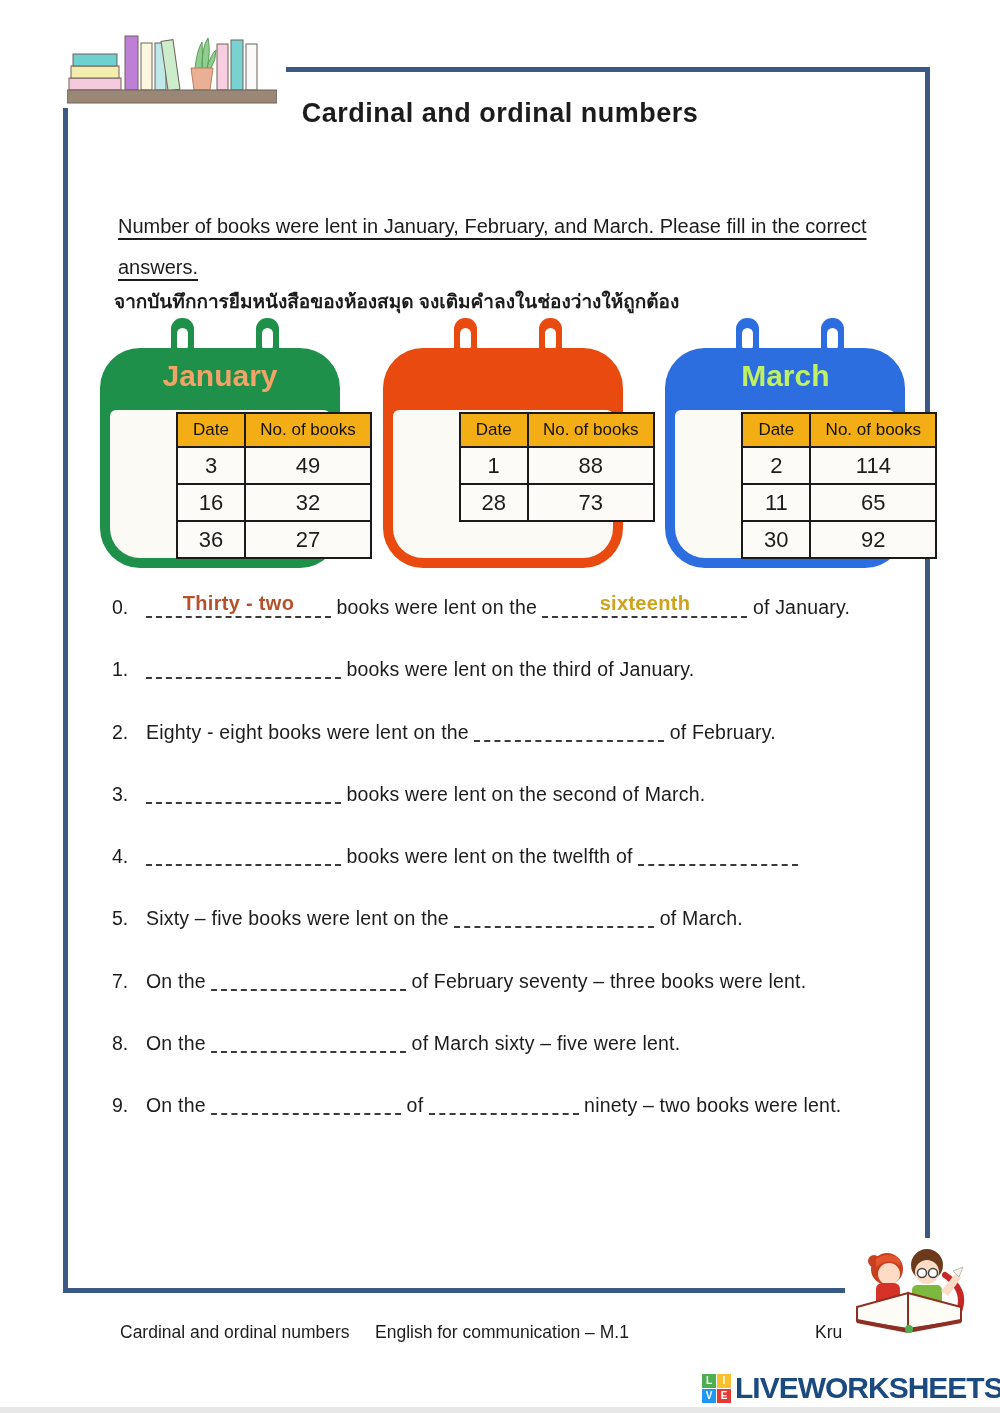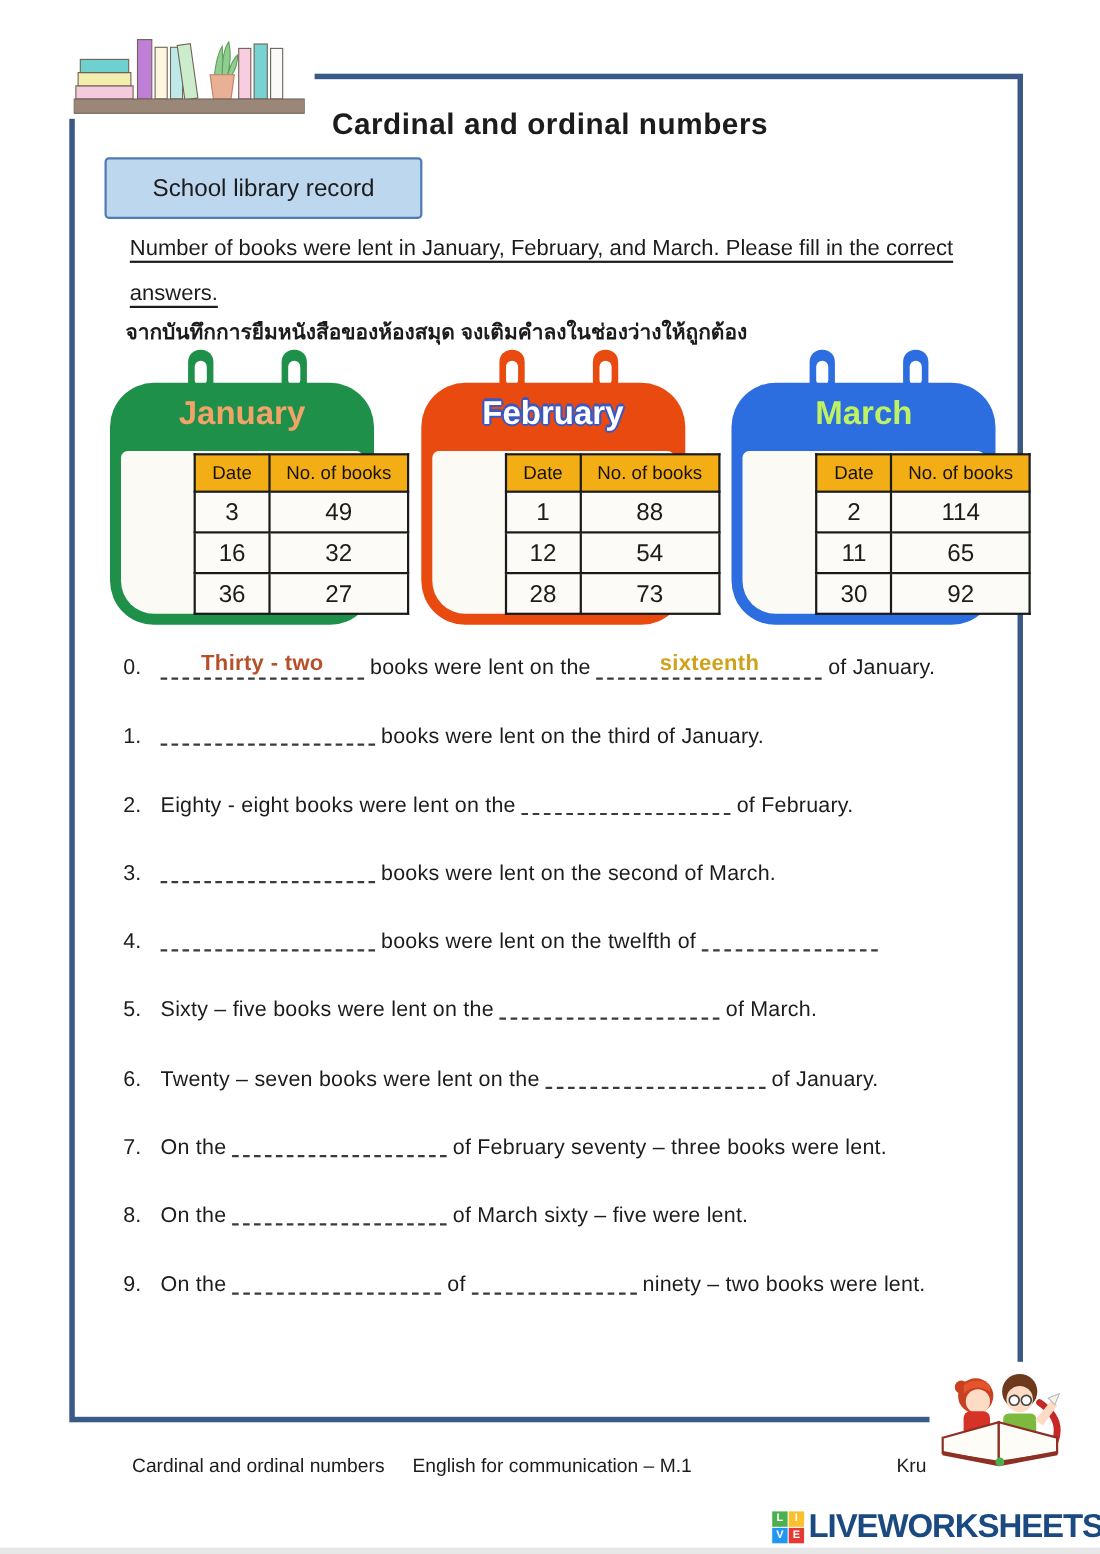--- a/index.html
+++ b/index.html
@@ -88,9 +88,6 @@
 
   <div class="page-title">Cardinal and ordinal numbers</div>
 
-  <div class="label-box" style="background: rgb(189, 215, 239); border: 2px solid rgb(78, 123, 176);">
-    <span>School library record</span>
-  </div>
 
   <div class="intro-en">Number of books were lent in January, February, and March. Please fill in the correct answers.</div>
   <div class="intro-th">จากบันทึกการยืมหนังสือของห้องสมุด จงเติมคำลงในช่องว่างให้ถูกต้อง</div>

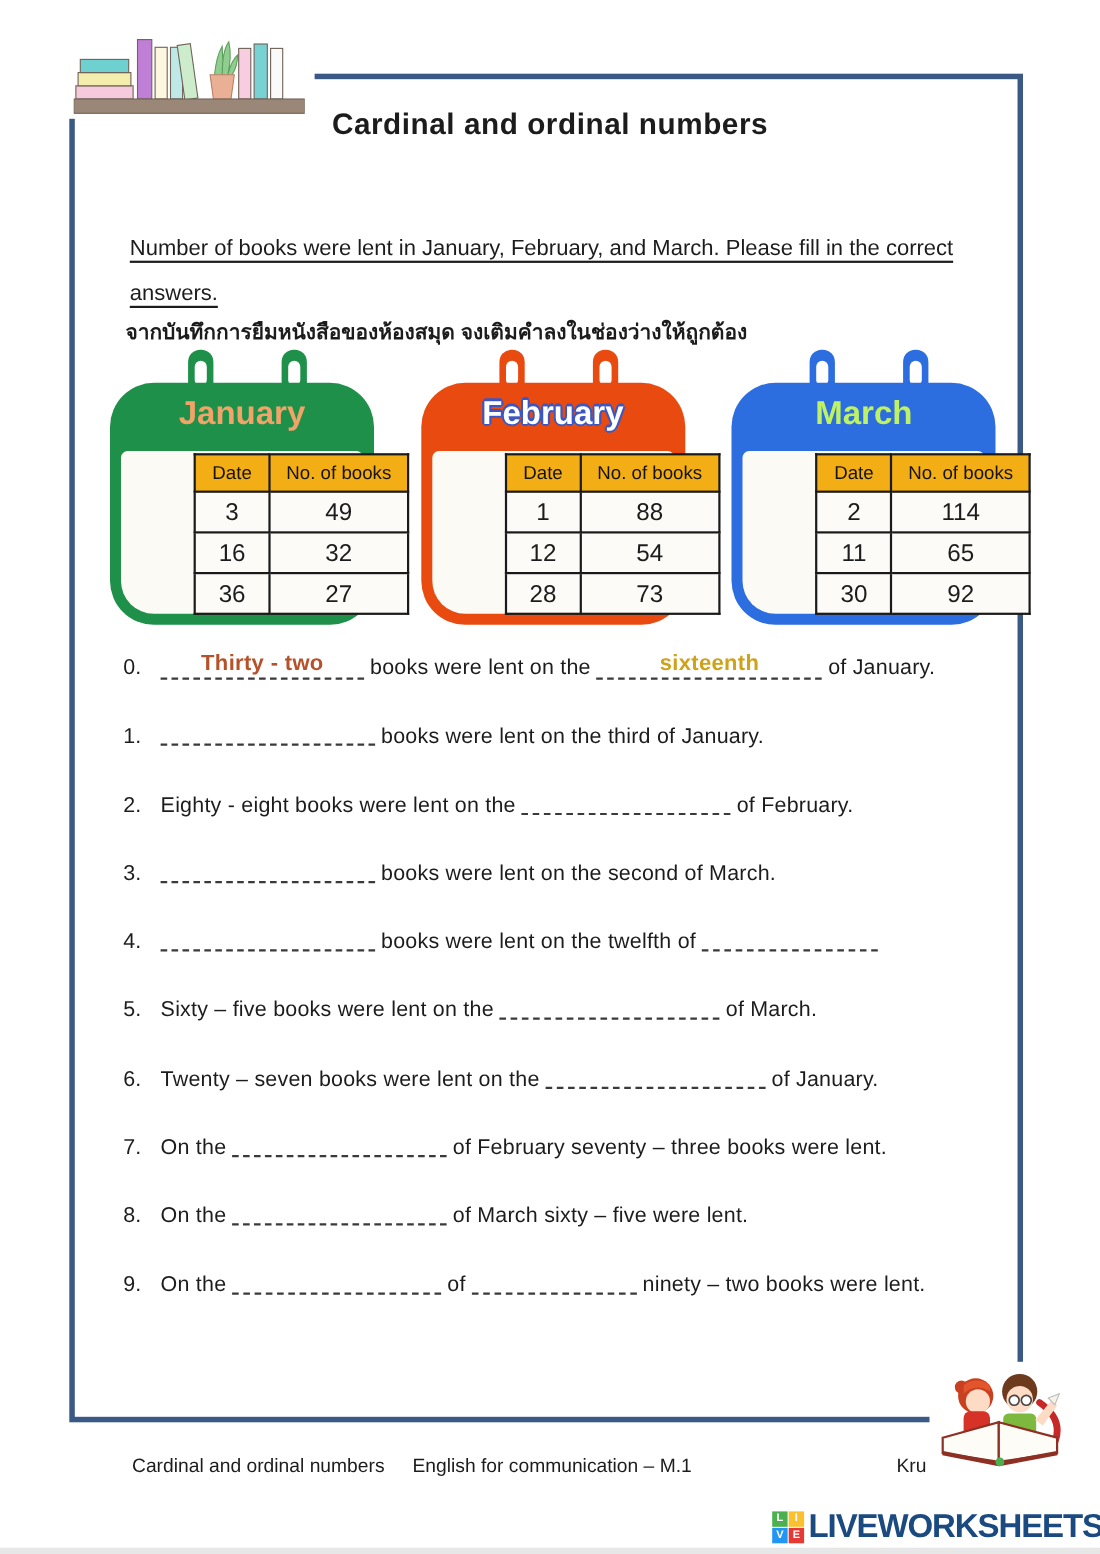--- a/index.html
+++ b/index.html
@@ -128,7 +128,6 @@
       <span class="tab t1" style="background: rgb(233, 74, 16);"></span>
       <span class="tab t2" style="background: rgb(233, 74, 16);"></span>
       <div class="cal-body" style="background: rgb(233, 74, 16);">
-        <div class="cal-title outlined" style="color: rgb(255, 255, 255);">February</div>
         <div class="cal-panel">
           <table class="cal-table">
             <thead>

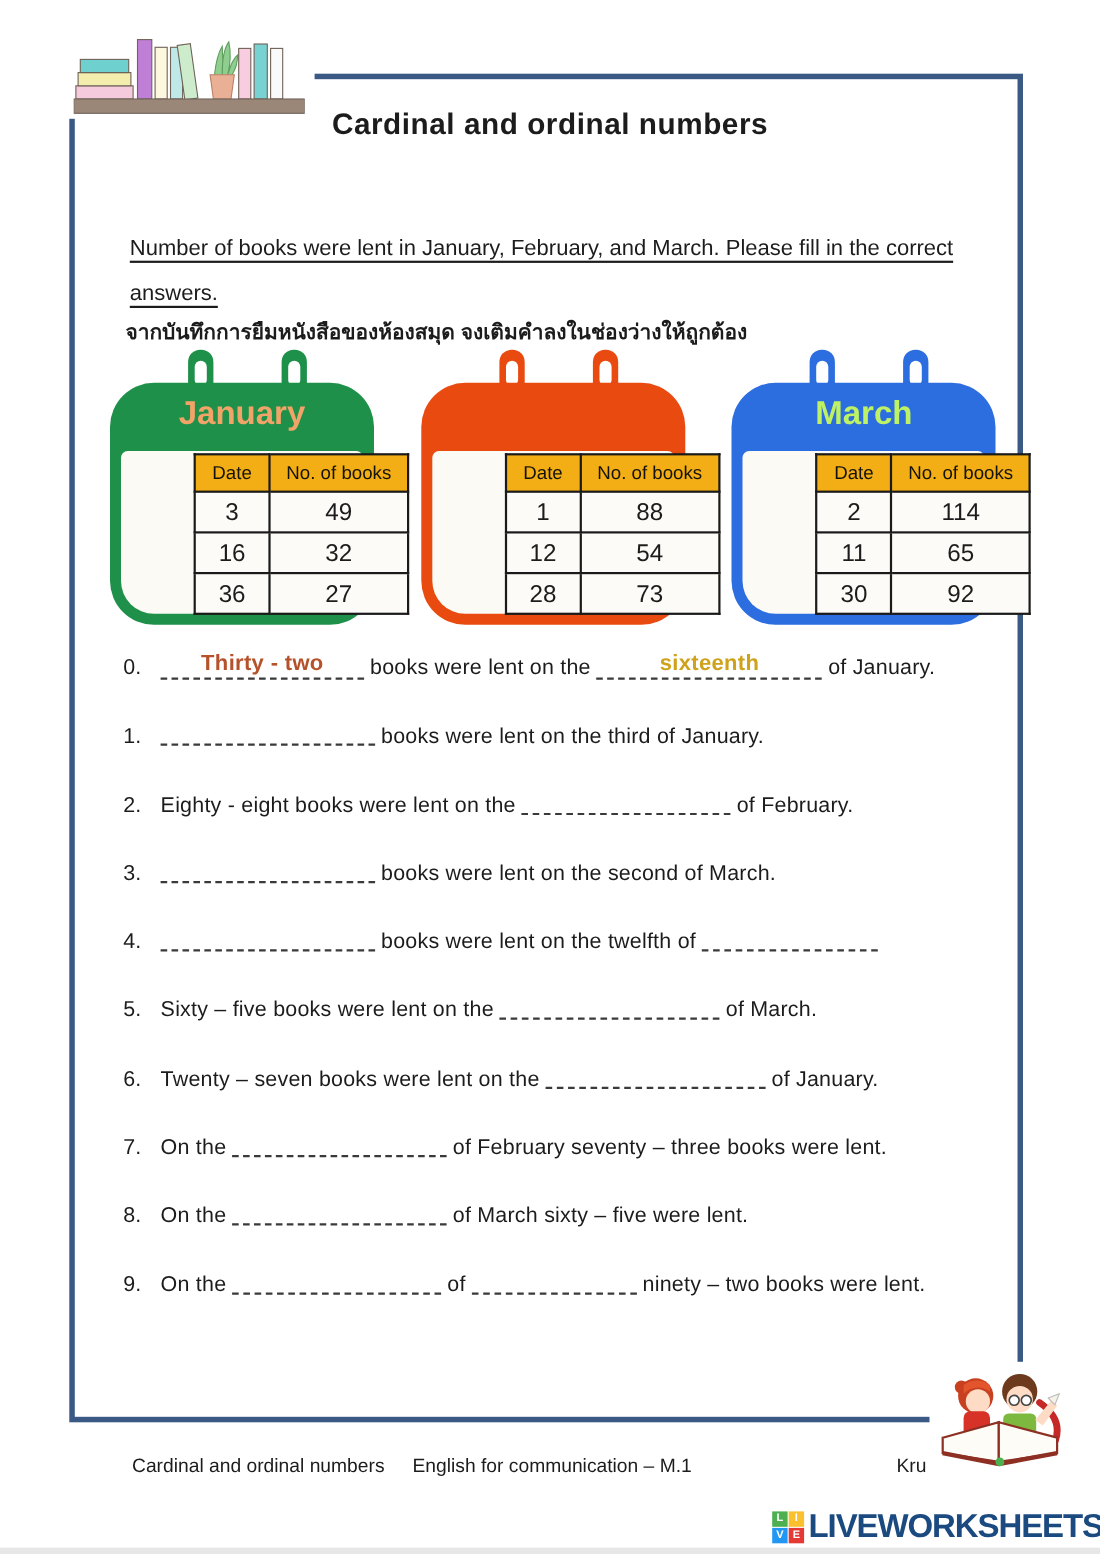--- a/index.html
+++ b/index.html
@@ -140,10 +140,6 @@
                 <tr>
                   <td>1</td>
                   <td>88</td>
-                </tr>
-                <tr>
-                  <td>12</td>
-                  <td>54</td>
                 </tr>
                 <tr>
                   <td>28</td>

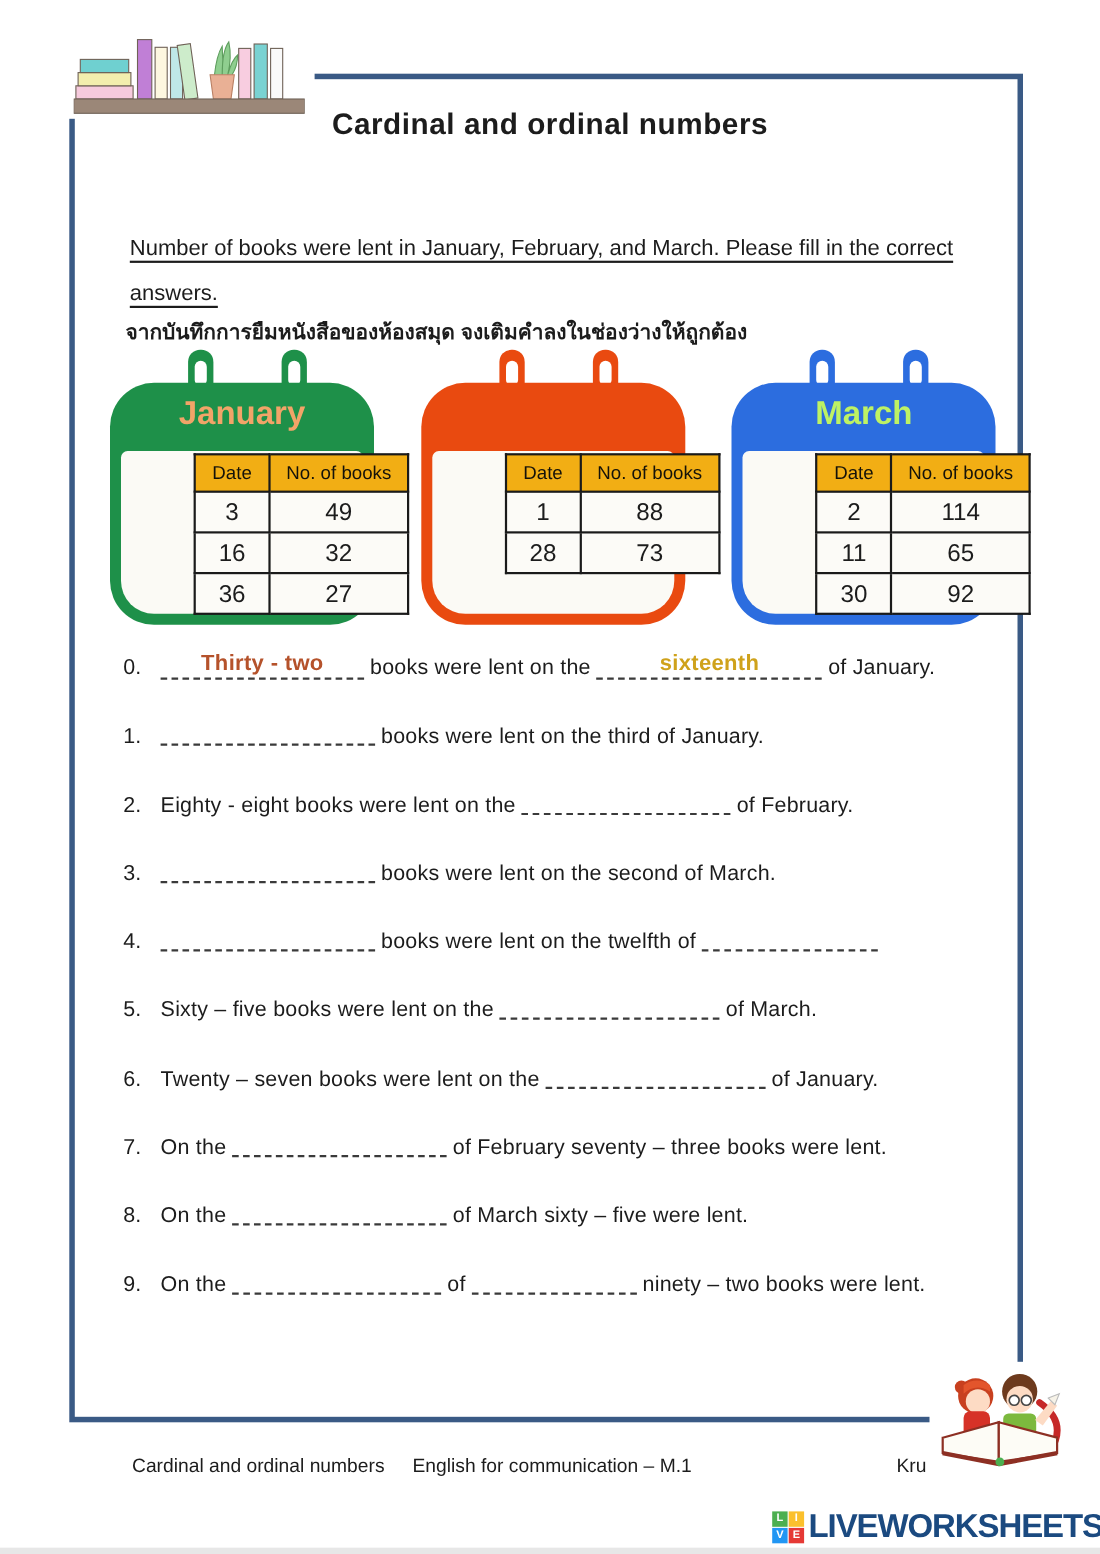--- a/index.html
+++ b/index.html
@@ -190,7 +190,6 @@
       <div class="q-row"><span class="q-num">3.</span><span class="q-blank" style="width: 195px;"></span> <span class="q-text">books were lent on the second of March.</span></div>
       <div class="q-row"><span class="q-num">4.</span><span class="q-blank" style="width: 195px;"></span> <span class="q-text">books were lent on the twelfth of</span> <span class="q-blank" style="width: 160px;"></span></div>
       <div class="q-row"><span class="q-num">5.</span><span class="q-text">Sixty – five books were lent on the</span> <span class="q-blank" style="width: 200px;"></span> <span class="q-text">of March.</span></div>
-      <div class="q-row"><span class="q-num">6.</span><span class="q-text">Twenty – seven books were lent on the</span> <span class="q-blank" style="width: 200px;"></span> <span class="q-text">of January.</span></div>
       <div class="q-row"><span class="q-num">7.</span><span class="q-text">On the</span> <span class="q-blank" style="width: 195px;"></span> <span class="q-text">of February seventy – three books were lent.</span></div>
       <div class="q-row"><span class="q-num">8.</span><span class="q-text">On the</span> <span class="q-blank" style="width: 195px;"></span> <span class="q-text">of March sixty – five were lent.</span></div>
       <div class="q-row"><span class="q-num">9.</span><span class="q-text">On the</span> <span class="q-blank" style="width: 190px;"></span> <span class="q-text">of</span> <span class="q-blank" style="width: 150px;"></span> <span class="q-text">ninety – two books were lent.</span></div>

